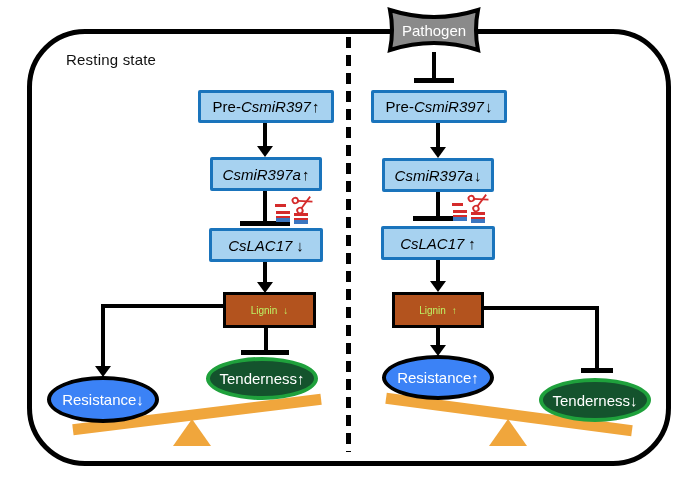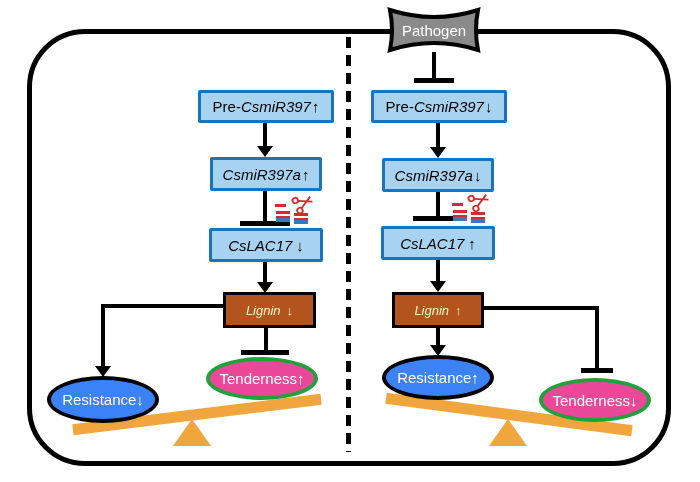--- a/index.html
+++ b/index.html
@@ -67,6 +67,7 @@
   <div class="frame"></div>
   <div class="divider"></div>
 
+  <div class="panel-title">Resting state</div>
 
   <div class="bbox" style="left:198px;top:90px;width:136px;height:33px">
     <span>Pre-</span>

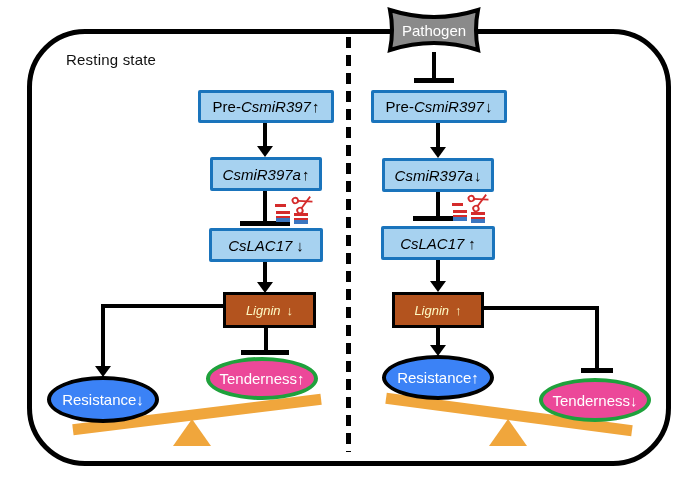--- a/index.html
+++ b/index.html
@@ -29,7 +29,7 @@
   .bbox .arr{margin-left:1px;}
   .lbox{
     position:absolute;box-sizing:border-box;background:#B3531E;border:3px solid #000;
-    display:flex;align-items:center;justify-content:center;font-size:13px;color:#fef9c3;white-space:nowrap;font-style:italic;
+    display:flex;align-items:center;justify-content:center;font-size:10px;color:#bef264;white-space:nowrap;
   }
   .lbox .arr{margin-left:6px;}
   .ell{

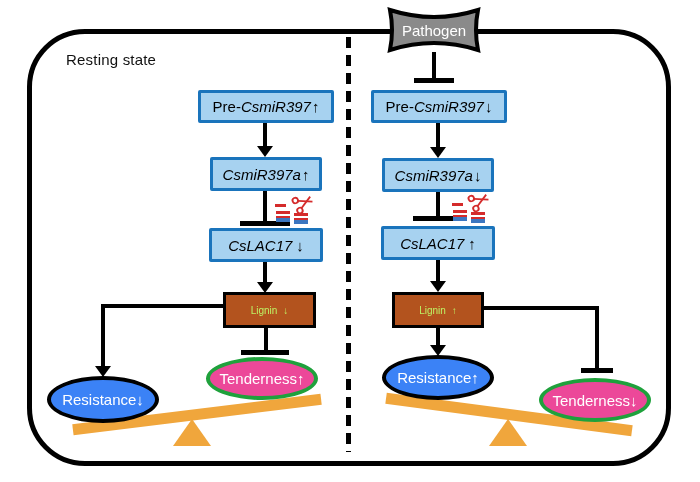--- a/index.html
+++ b/index.html
@@ -37,7 +37,7 @@
     display:flex;align-items:center;justify-content:center;font-size:15px;color:#fff;white-space:nowrap;z-index:3;
   }
   .ell-brown{background:#3b82f6;border:4px solid #000;}
-  .ell-green{background:#ec4899;border:4px solid #1FA13C;}
+  .ell-green{background:#14532d;border:4px solid #1FA13C;}
   
   .ln{position:absolute;background:#000;}
   .ah-down{

